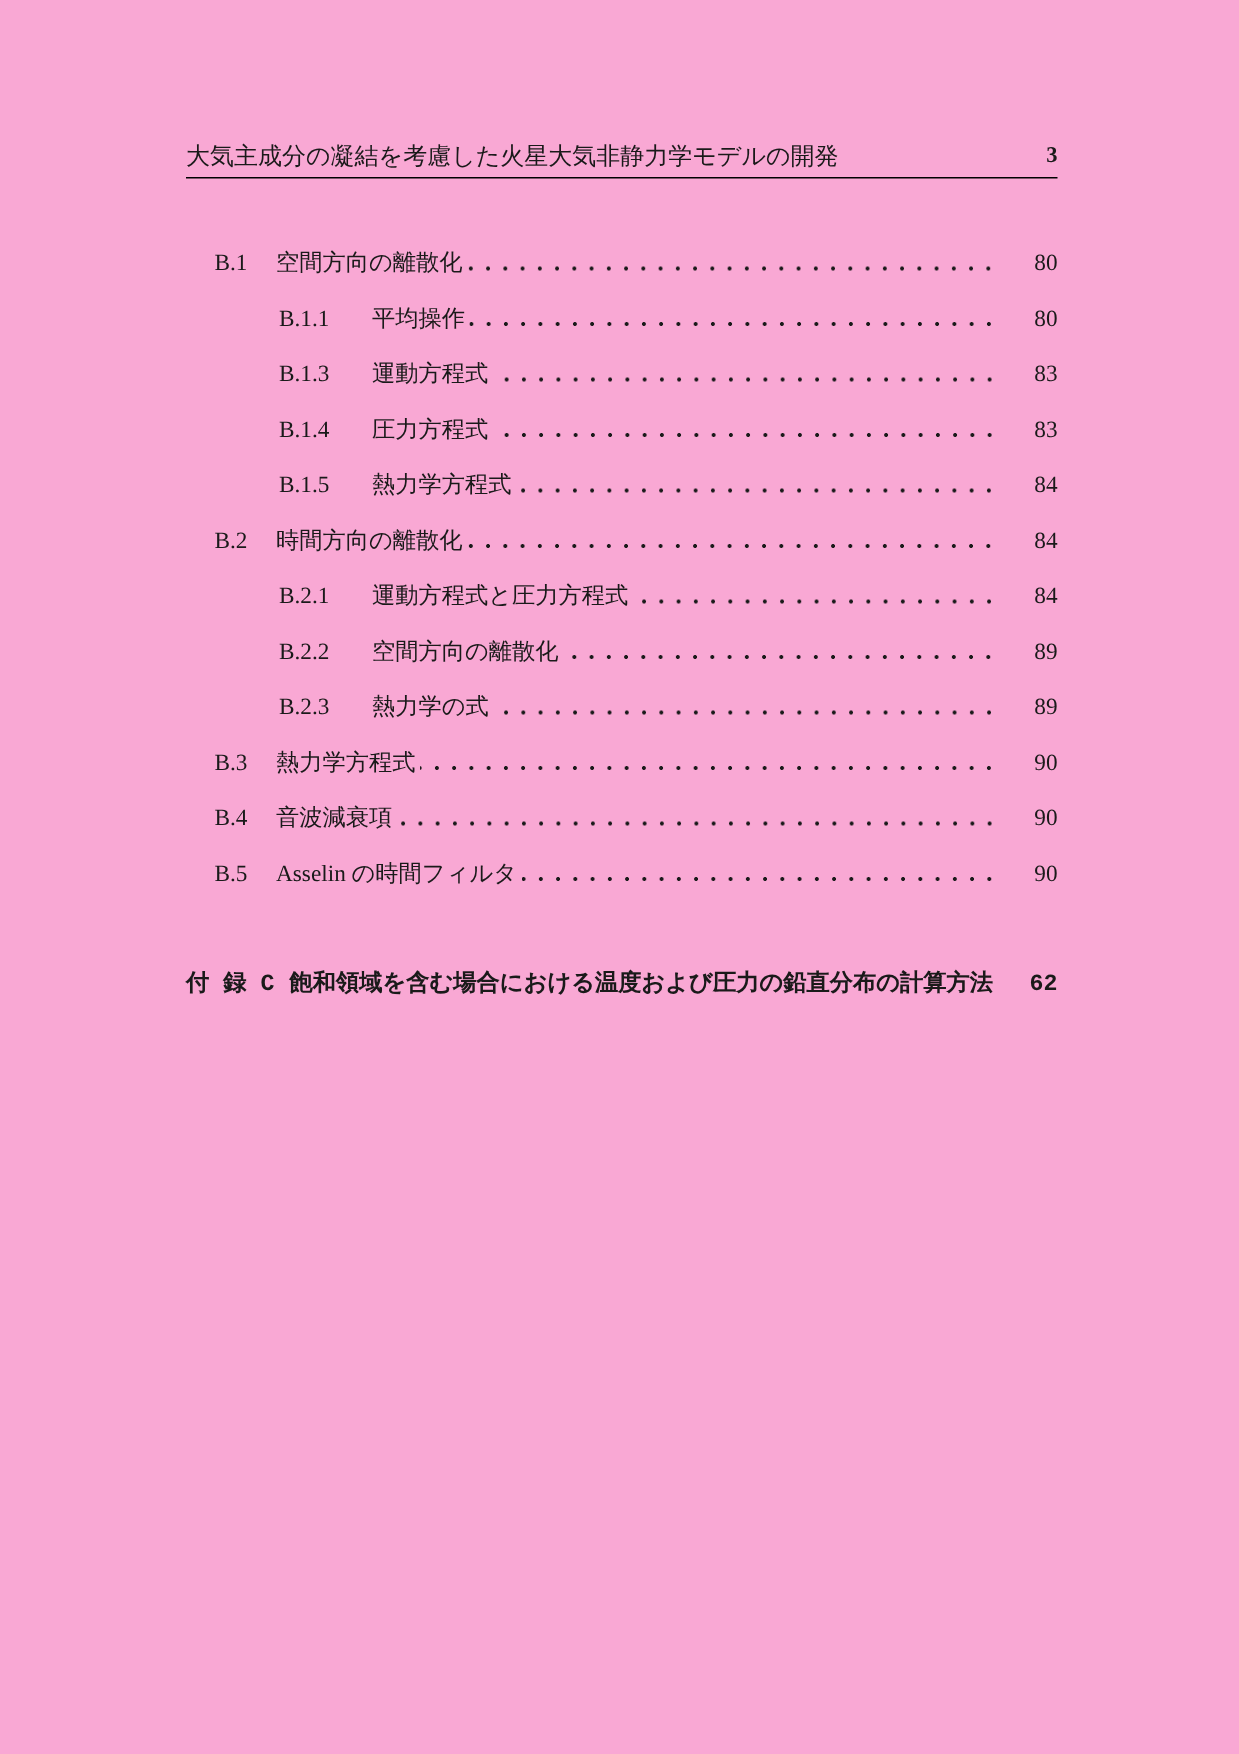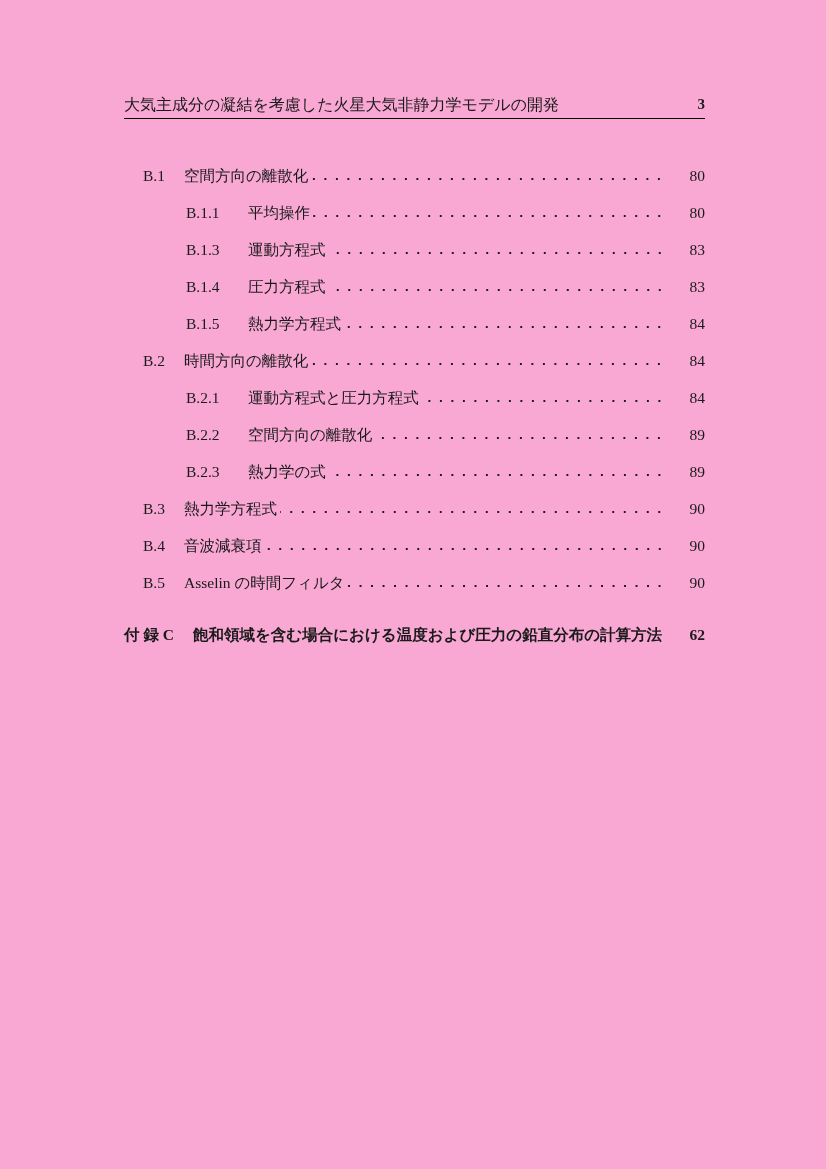--- a/index.html
+++ b/index.html
@@ -42,10 +42,11 @@
   .pg { flex:none; min-width:33px; text-align:right; }
   
   .appendix {
-    position:absolute; left:124px; top:626px; width:581px;
+    position:absolute; left:124px; top:647px; width:581px;
     display:flex; align-items:center;
     font-weight:bold; font-size:15.5px; line-height:18px;
     white-space:nowrap;
+    font-family:Liberation Mono, monospace;
   }
   .appendix .num { flex:none; width:69px; }
   .appendix .spacer { flex:1 1 auto; min-width:6px; }

